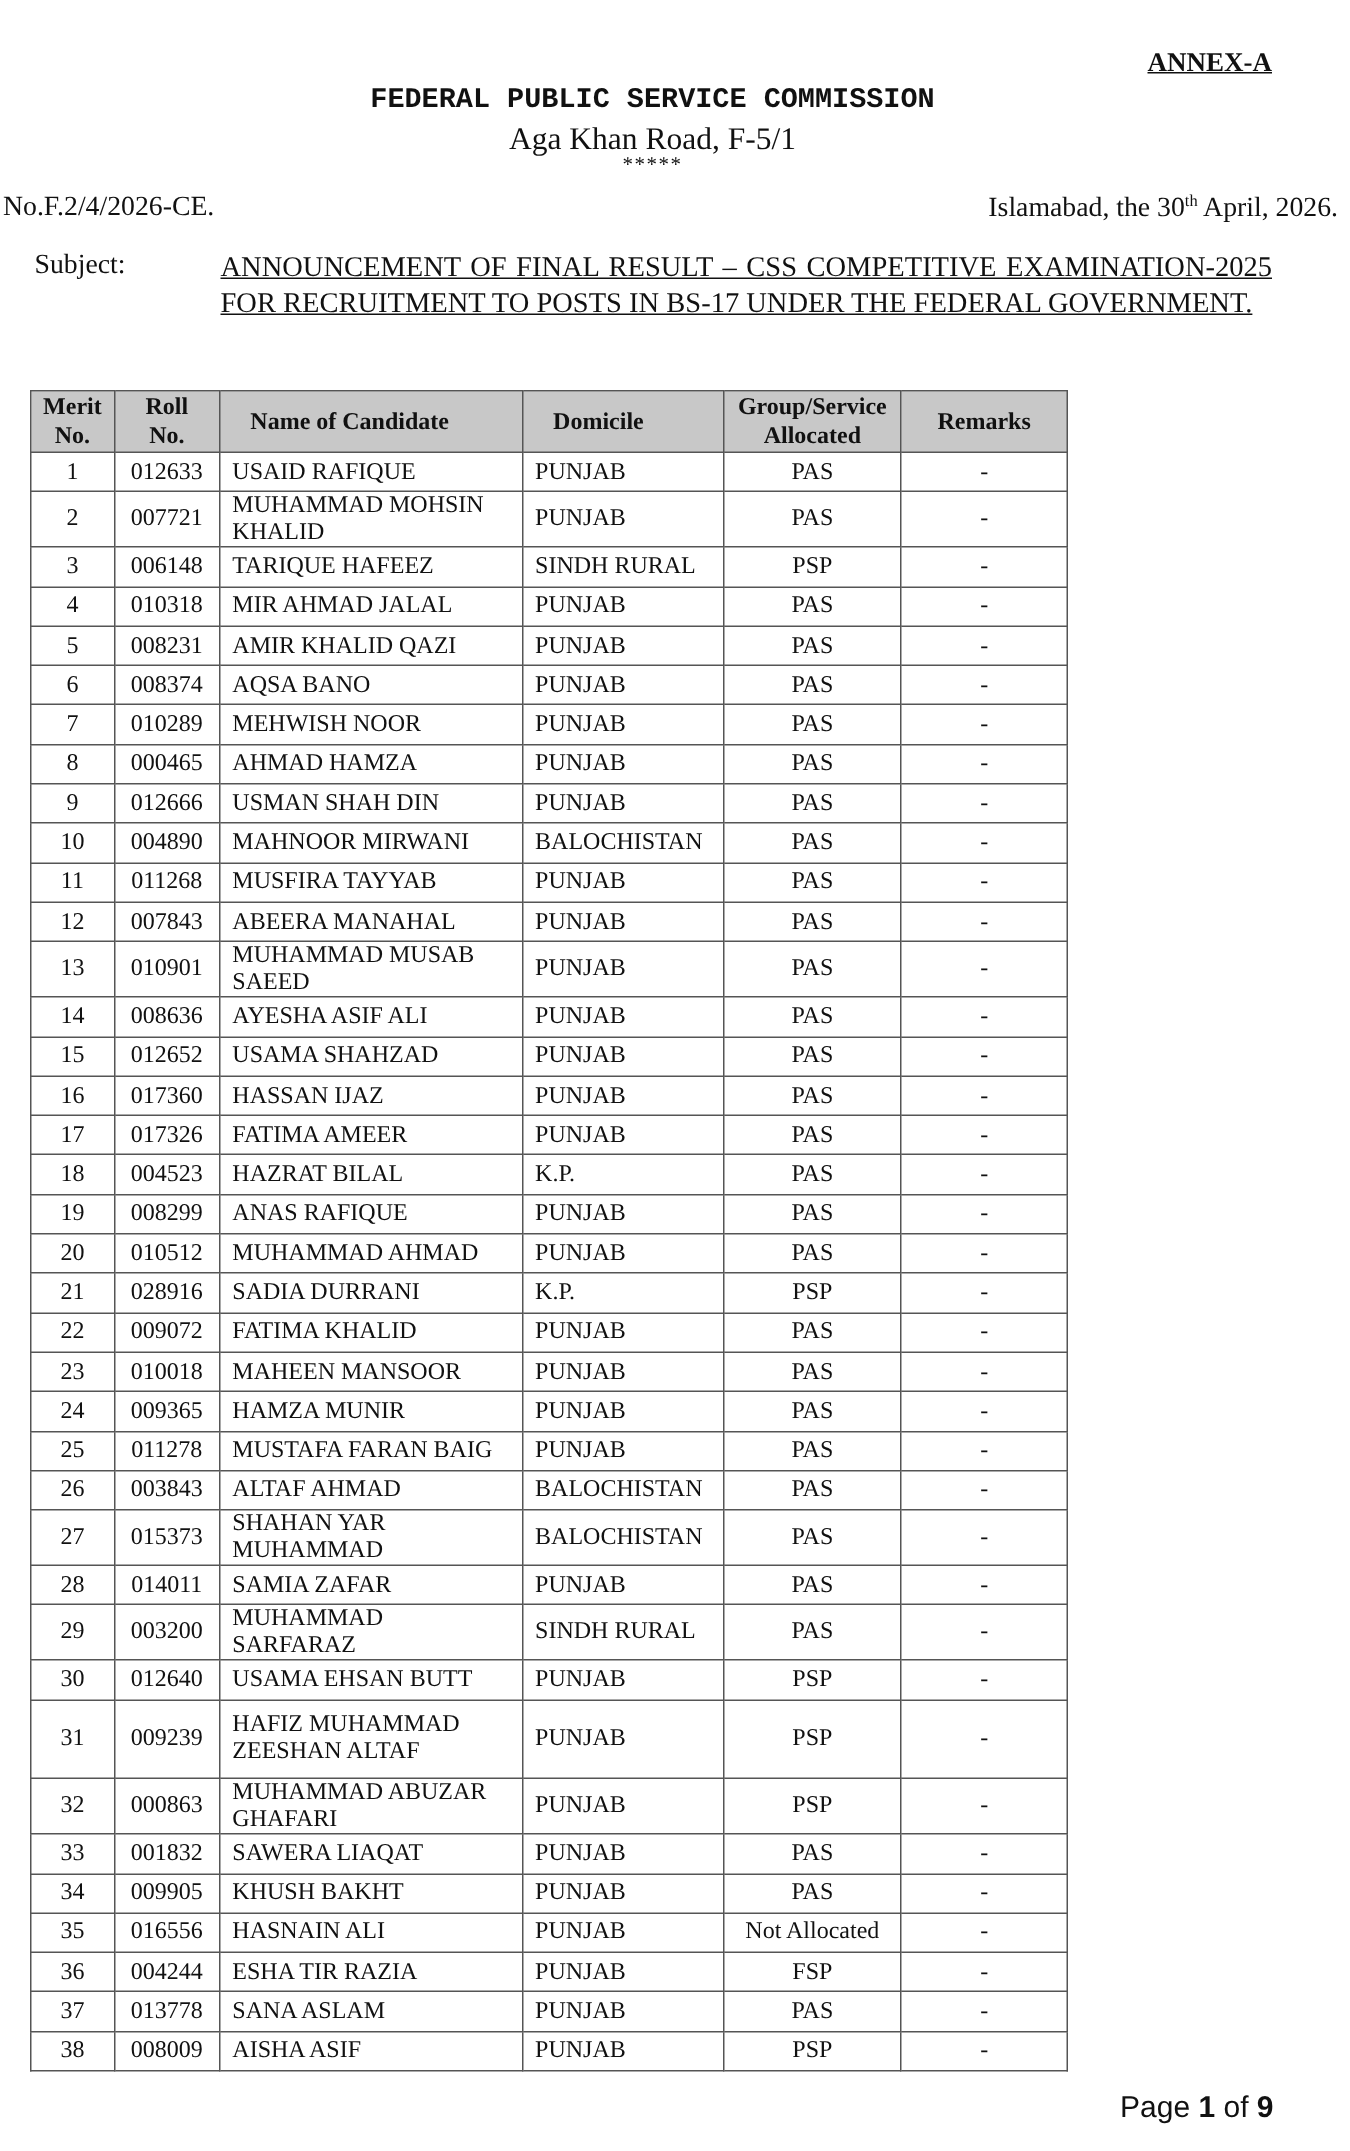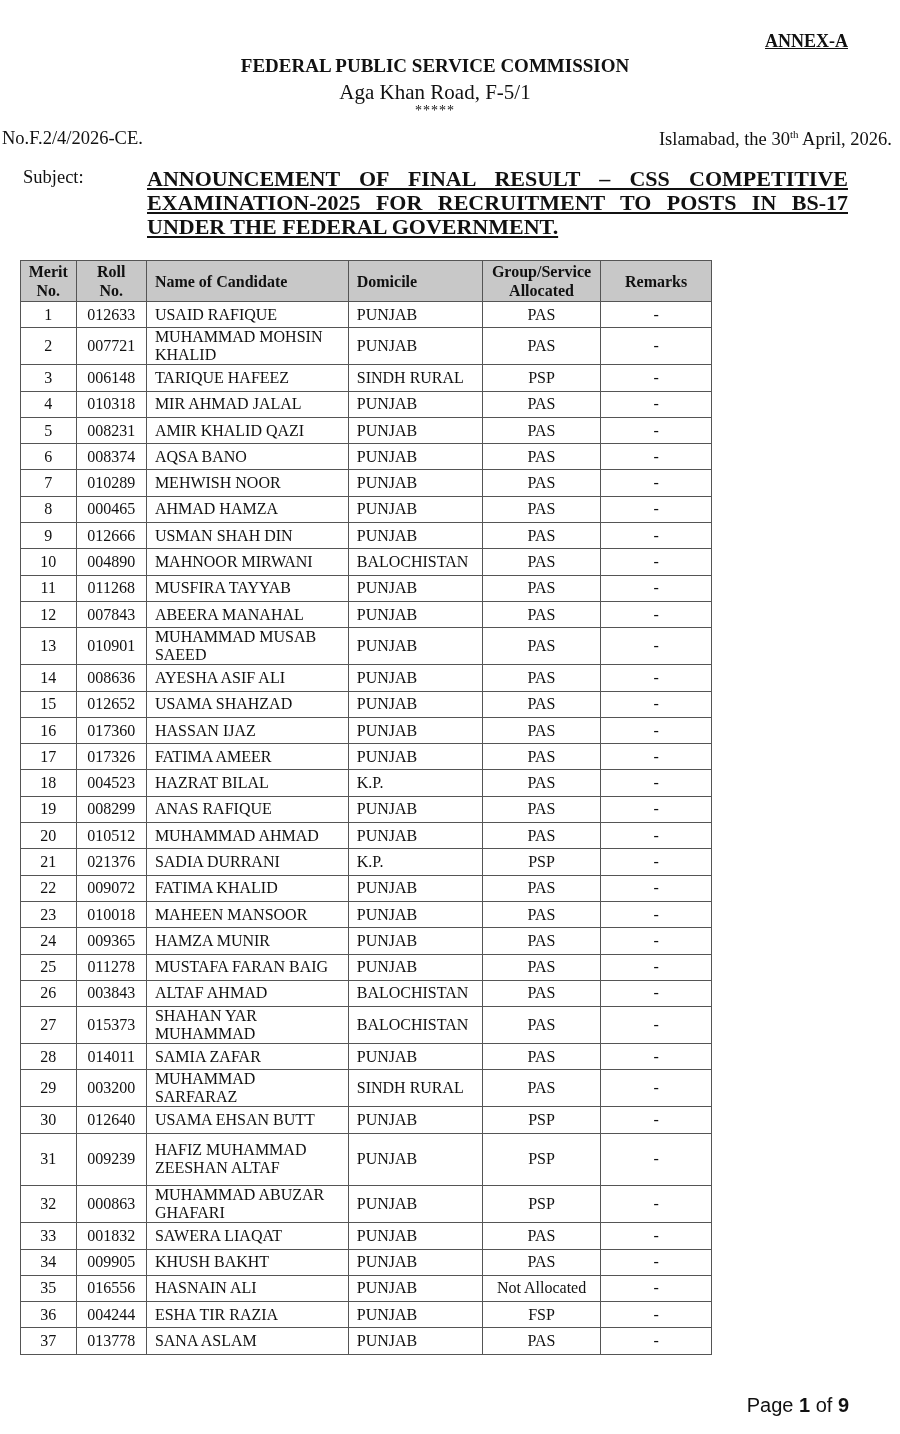--- a/index.html
+++ b/index.html
@@ -13,7 +13,7 @@
   }
   .org {
     position: absolute; top: 55px; left: 0; width: 870px; text-align: center;
-    font-weight: bold; font-size: 19px;
+    font-weight: bold; font-size: 19px; font-family: Liberation Mono, monospace;
   }
   .addr {
     position: absolute; top: 80px; left: 0; width: 870px; text-align: center;

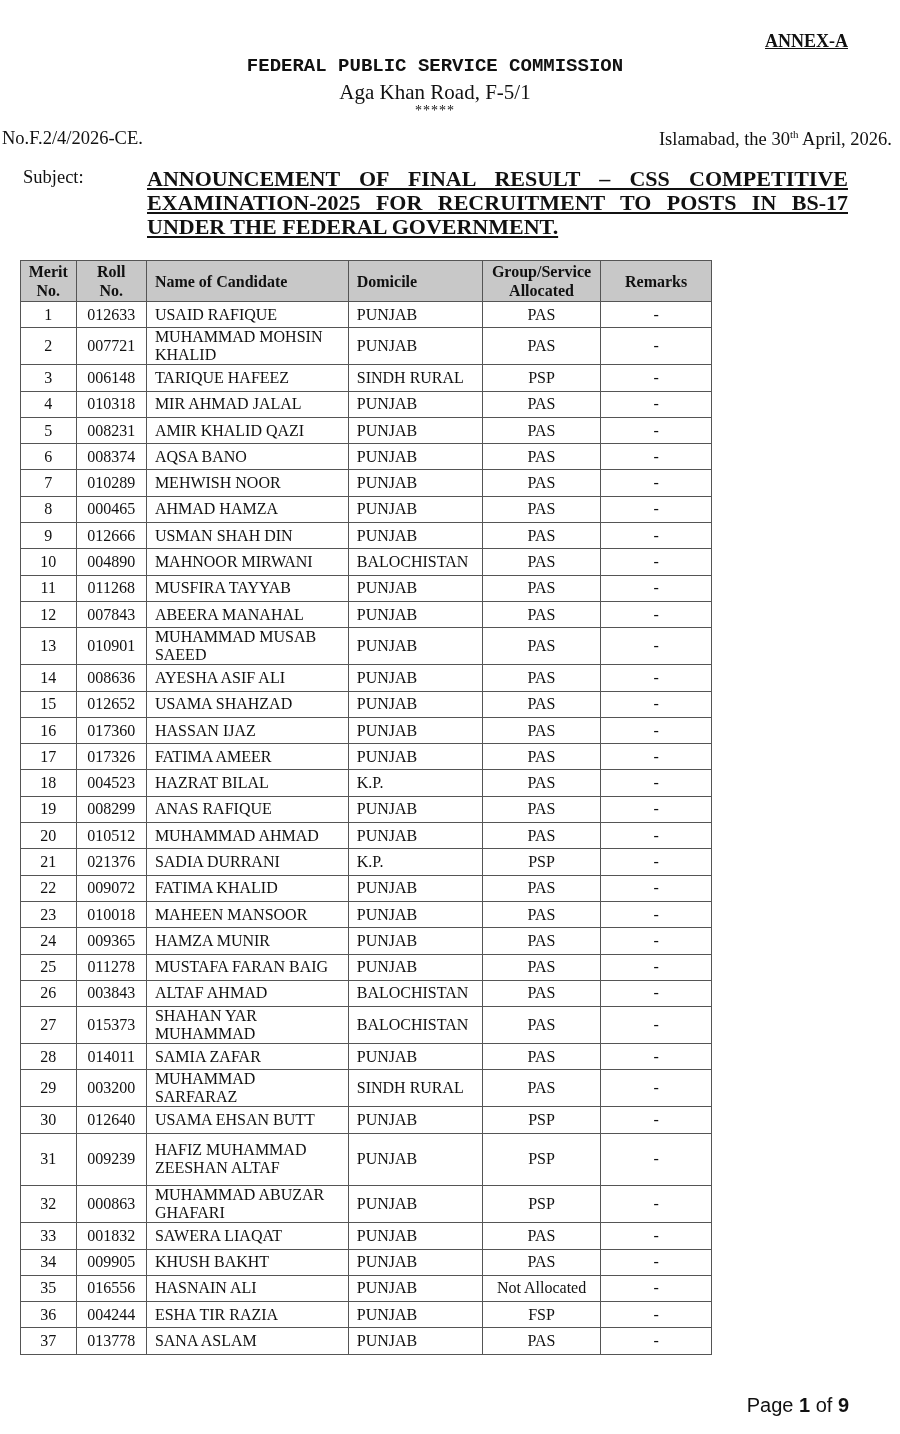--- a/index.html
+++ b/index.html
@@ -35,7 +35,7 @@
   }
   .subj-text {
     position: absolute; top: 167px; left: 147px; width: 701px;
-    font-weight: bold; font-size: 22px; line-height: 24px;
+    font-weight: normal; font-size: 19px; line-height: 24px;
     text-decoration: underline; text-align: justify; text-align-last: left;
     word-spacing: 0px;
   }

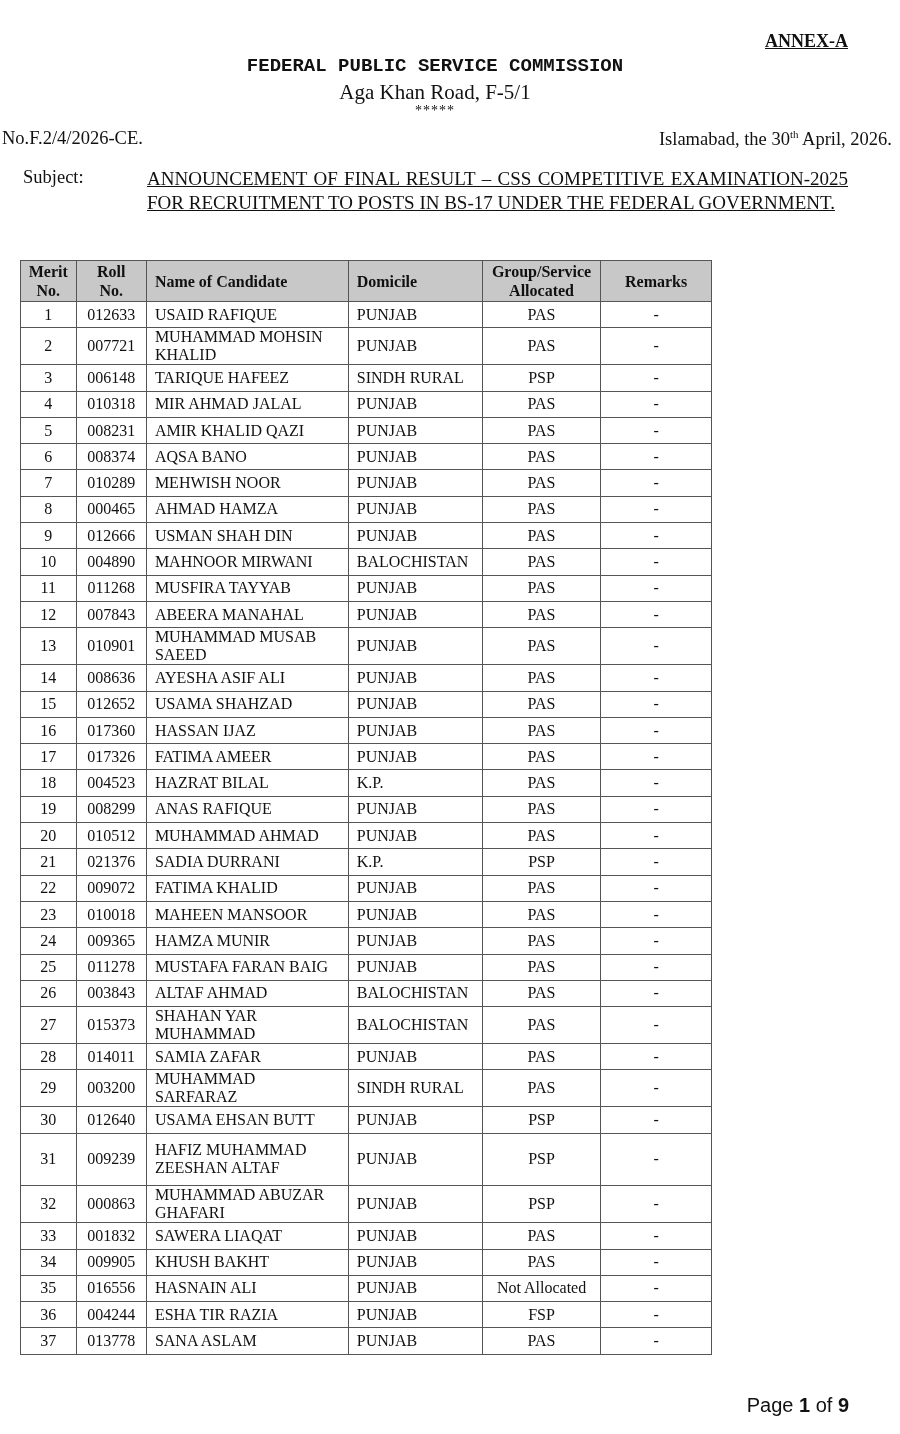--- a/index.html
+++ b/index.html
@@ -51,7 +51,7 @@
     background: #c8c8c8; font-weight: bold; font-size: 16px;
     line-height: 19px; height: 40px; text-align: center; padding: 0 4px;
   }
-  table.results th.left { text-align: left; padding-left: 8px; margin-left: 18px; }
+  table.results th.left { text-align: left; padding-left: 20px; margin-left: 18px; }
   table.results td { height: 25.3px; line-height: 18px; }
   table.results tr.tall td { height: 51.5px; }
   td.c { text-align: center; }

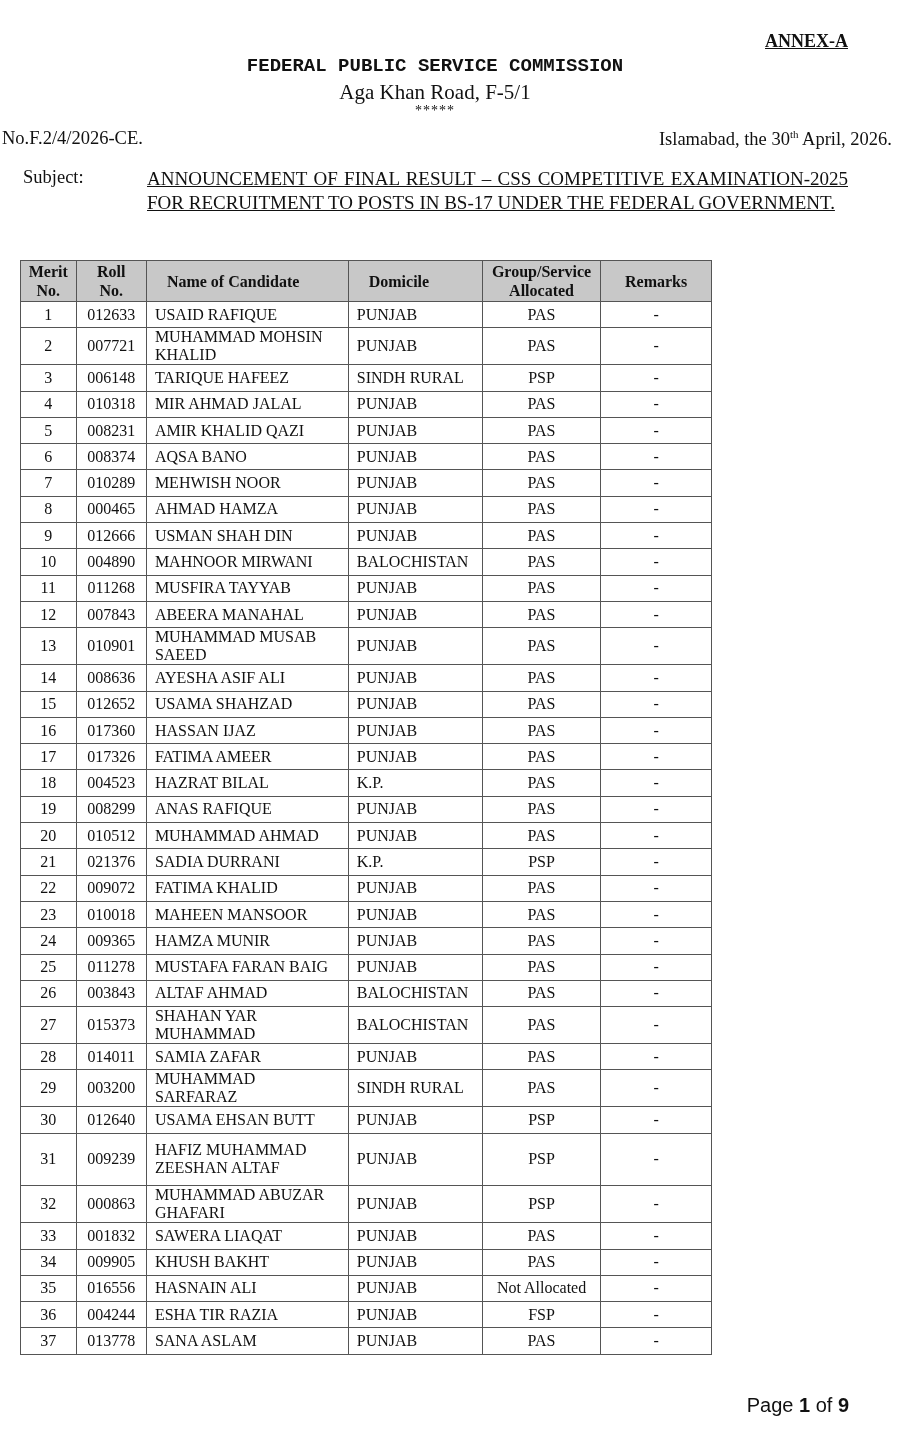--- a/index.html
+++ b/index.html
@@ -260,7 +260,7 @@
       </tr>
       <tr>
         <td class="c">21</td>
-        <td class="c">021376</td>
+        <td class="c">028916</td>
         <td class="l">SADIA DURRANI</td>
         <td class="l">K.P.</td>
         <td class="c">PSP</td>

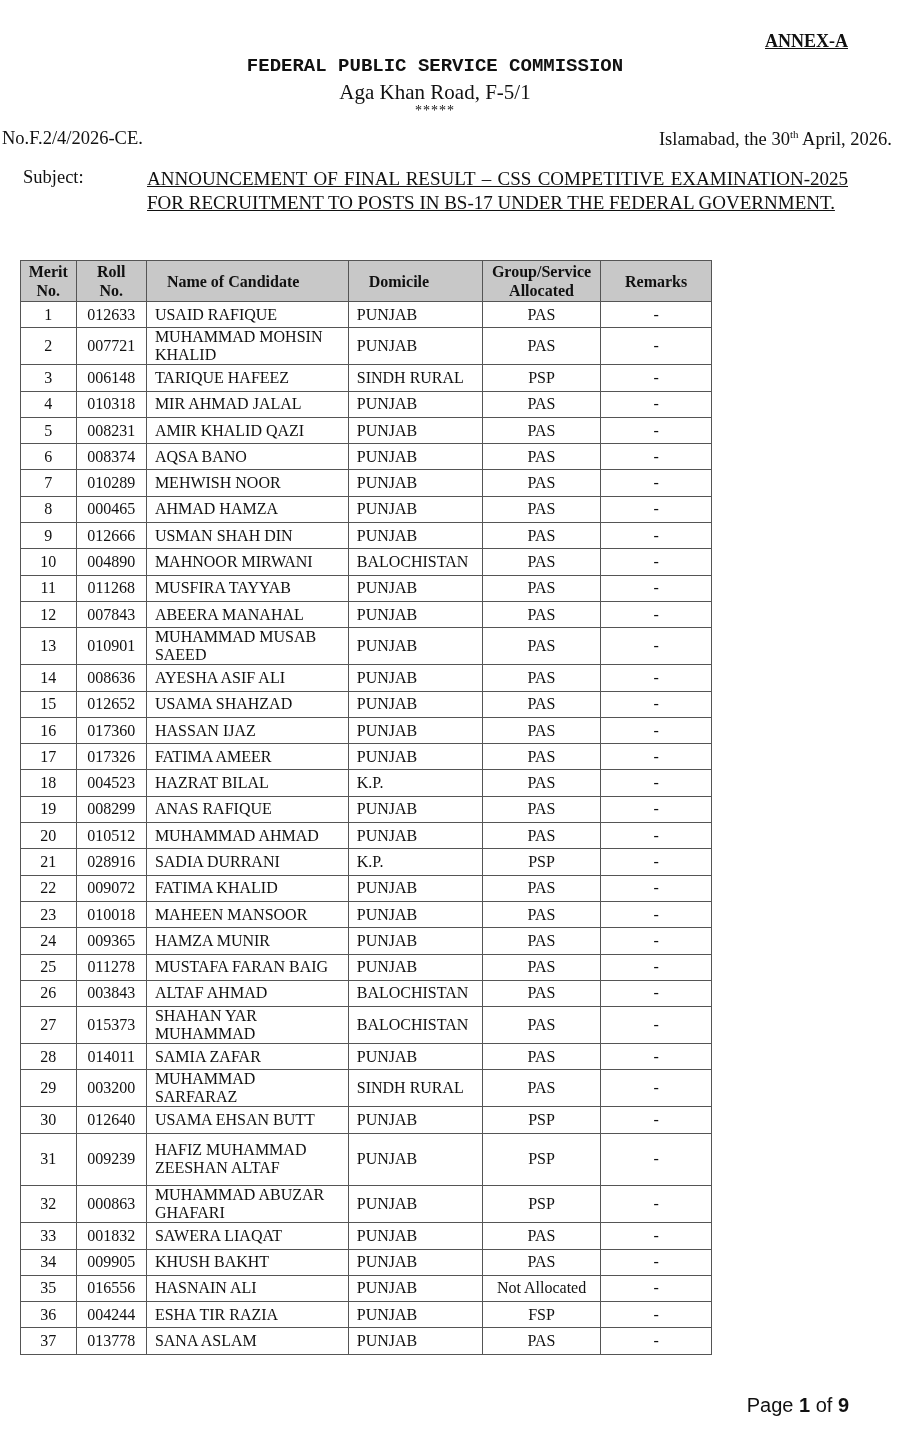--- a/index.html
+++ b/index.html
@@ -394,6 +394,14 @@
         <td class="c">PAS</td>
         <td class="c">-</td>
       </tr>
+      <tr>
+        <td class="c">38</td>
+        <td class="c">008009</td>
+        <td class="l">AISHA ASIF</td>
+        <td class="l">PUNJAB</td>
+        <td class="c">PSP</td>
+        <td class="c">-</td>
+      </tr>
     </tbody>
 </table>
 

